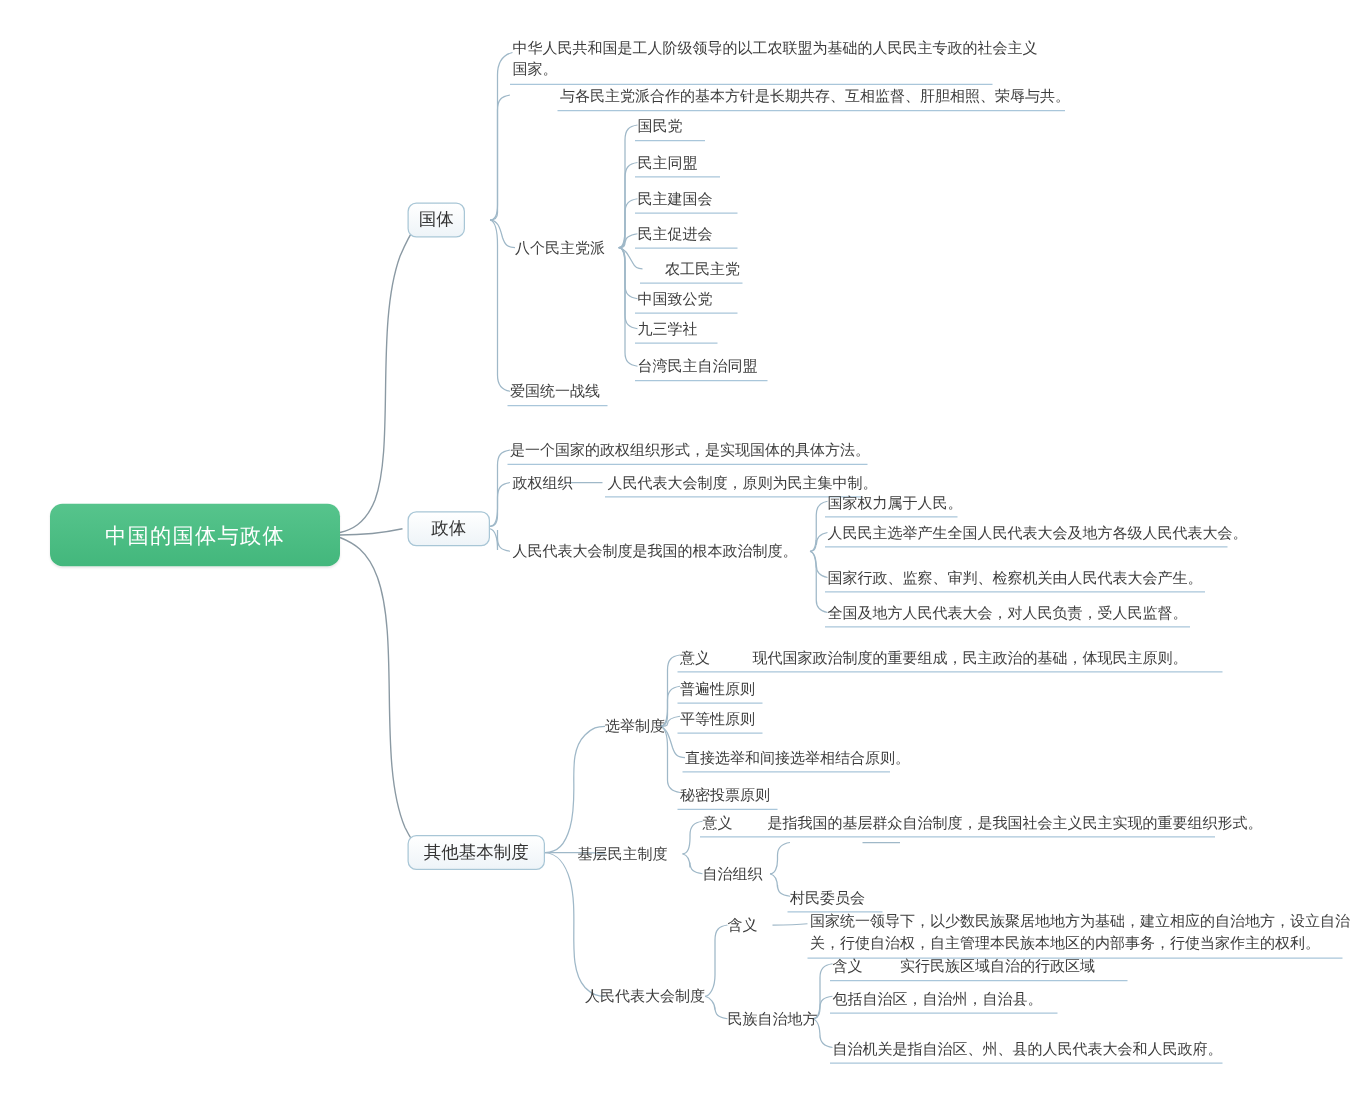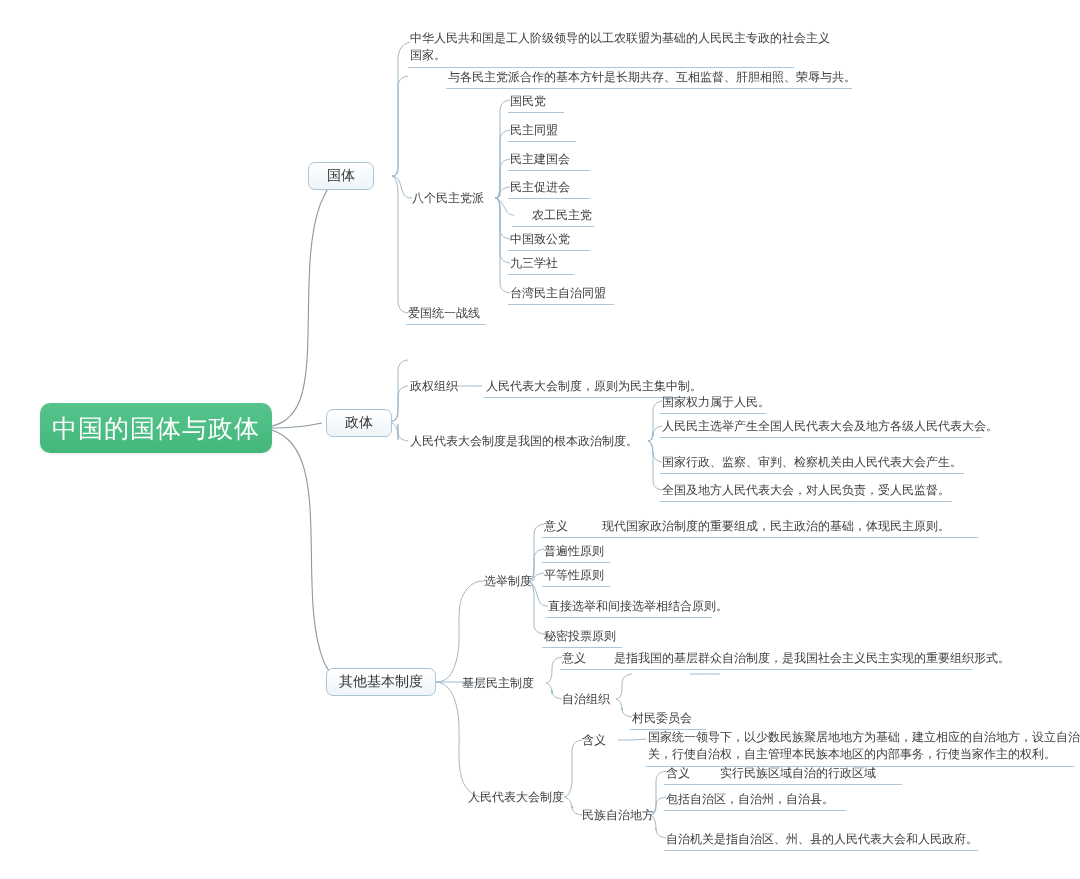--- a/index.html
+++ b/index.html
@@ -155,7 +155,7 @@
 
   <div class="node root" style="left:40px; top:403px; width:232px; height:50px;">中国的国体与政体</div>
 
-  <div class="node boxed" style="left:308px; top:162px; width:66px; height:28px;">国体</div>
+  <div class="node boxed" style="left:326px; top:162px; width:46px; height:28px;">国体</div>
 
   <div class="node text two-line" style="left:408px; top:30px; width:386px;">中华人民共和国是工人阶级领导的以工农联盟为基础的人民民主专政的社会主义
 国家。</div>

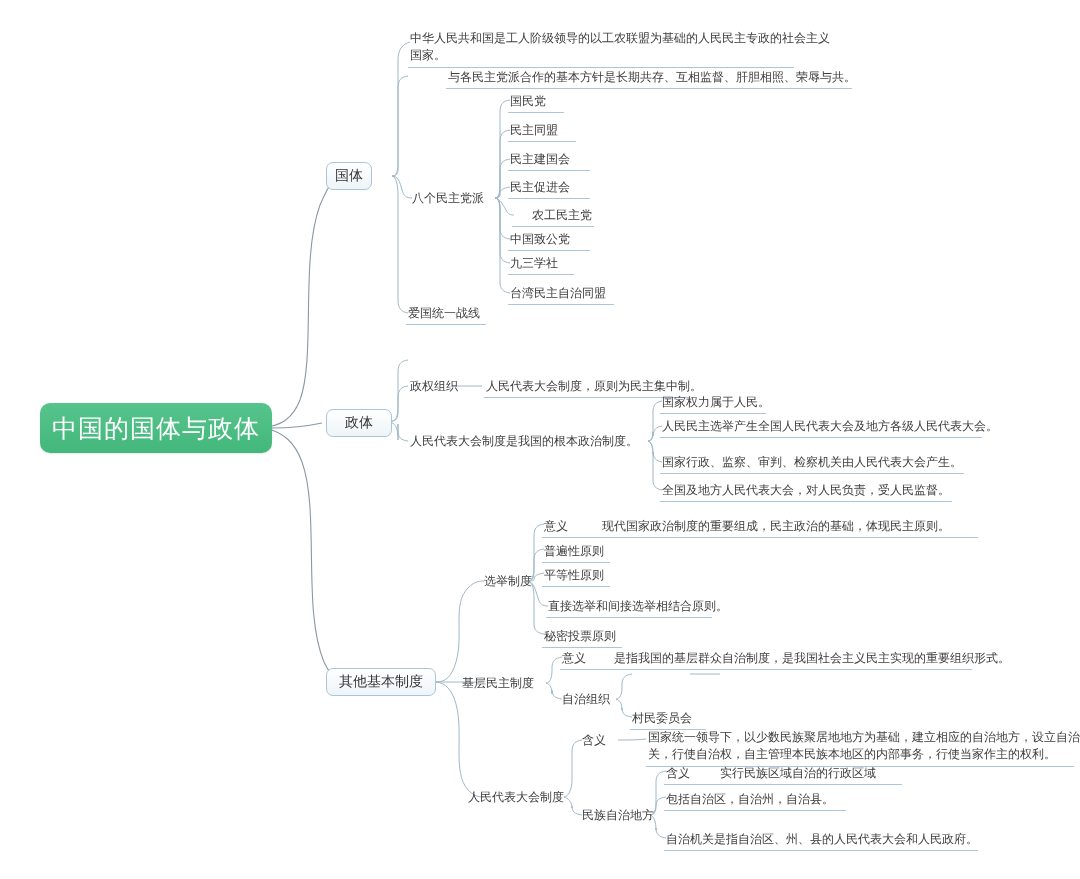--- a/index.html
+++ b/index.html
@@ -177,6 +177,7 @@
 
   <div class="node boxed" style="left:326px; top:409px; width:66px; height:28px;">政体</div>
 
+  <div class="node text" style="left:406px; top:352px; width:288px;">是一个国家的政权组织形式，是实现国体的具体方法。</div>
 
   <div class="node text plain" style="left:408px; top:378px; width:44px;">政权组织</div>
 

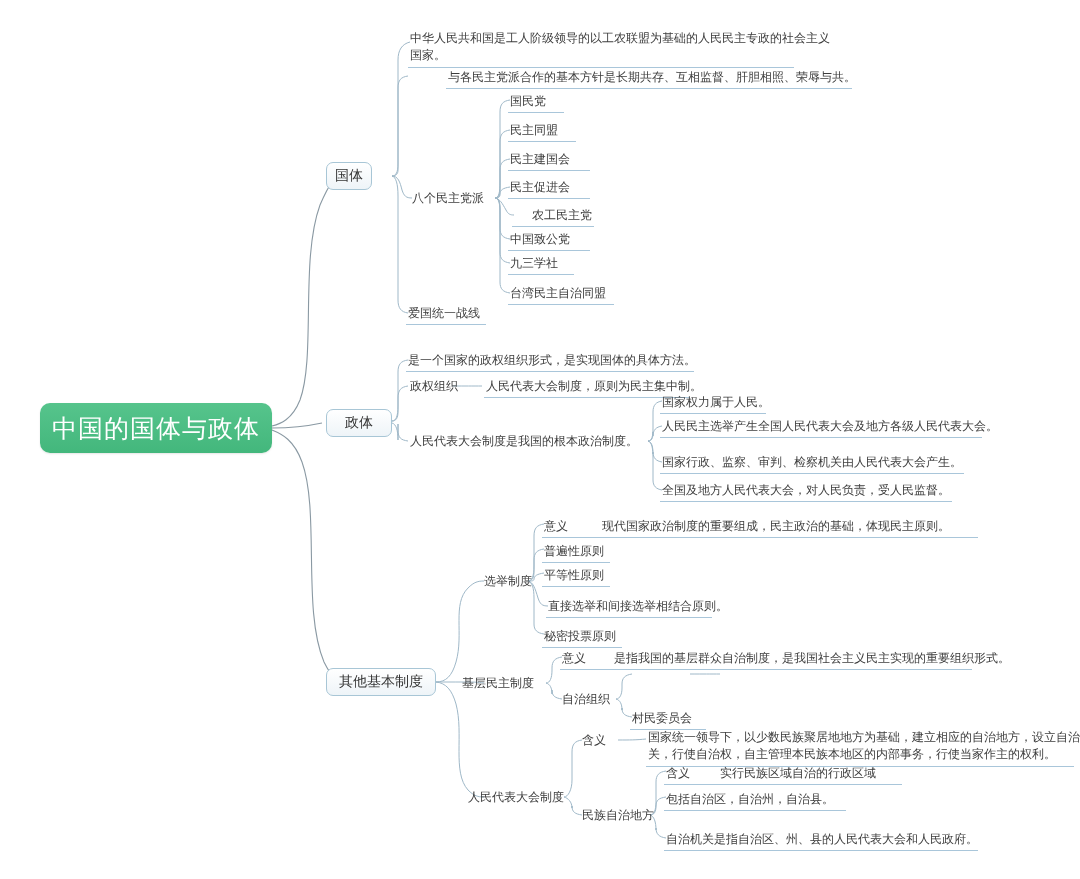--- a/index.html
+++ b/index.html
@@ -45,7 +45,7 @@
     background: linear-gradient(180deg, #56c48c 0%, #43b77c 100%);
     color: #ffffff;
     border-radius: 10px;
-    font-size: 25px;
+    font-size: 17px;
     letter-spacing: 1px;
     display: flex;
     align-items: center;

